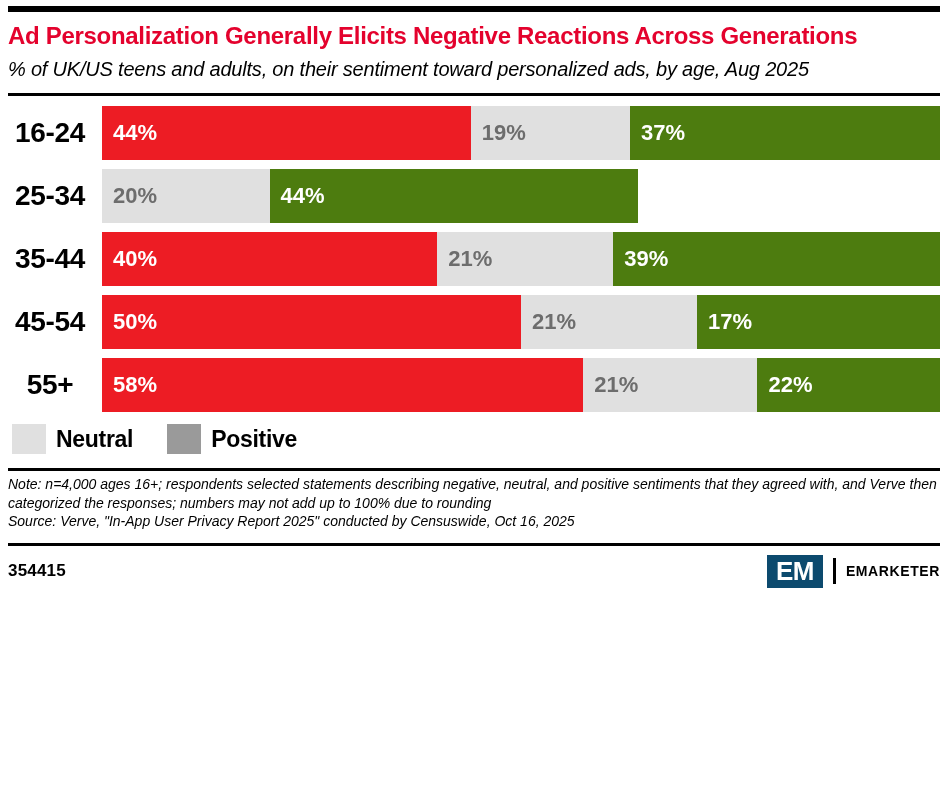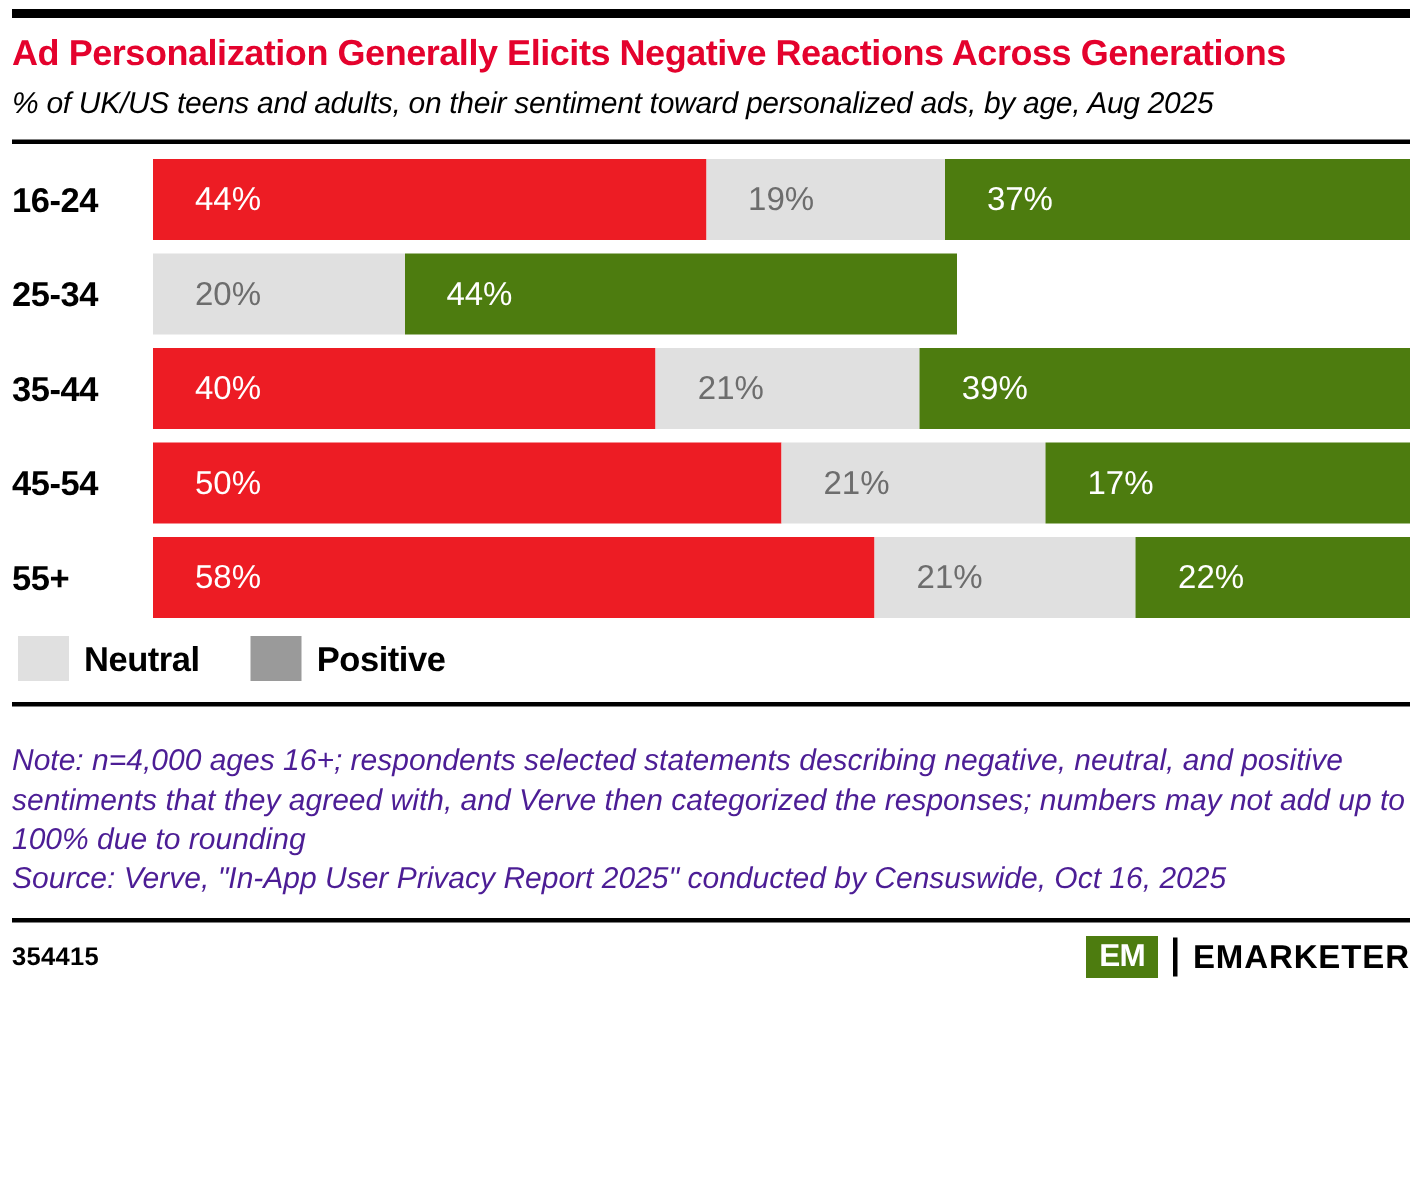--- a/index.html
+++ b/index.html
@@ -61,9 +61,9 @@
   }
   .row-label {
     width: 94px;
-    text-align: left;
+    text-align: center;
     padding-right: 10px;
-    font-size: 23px;
+    font-size: 28px;
     font-weight: bold;
     color: #000000;
     box-sizing: border-box;

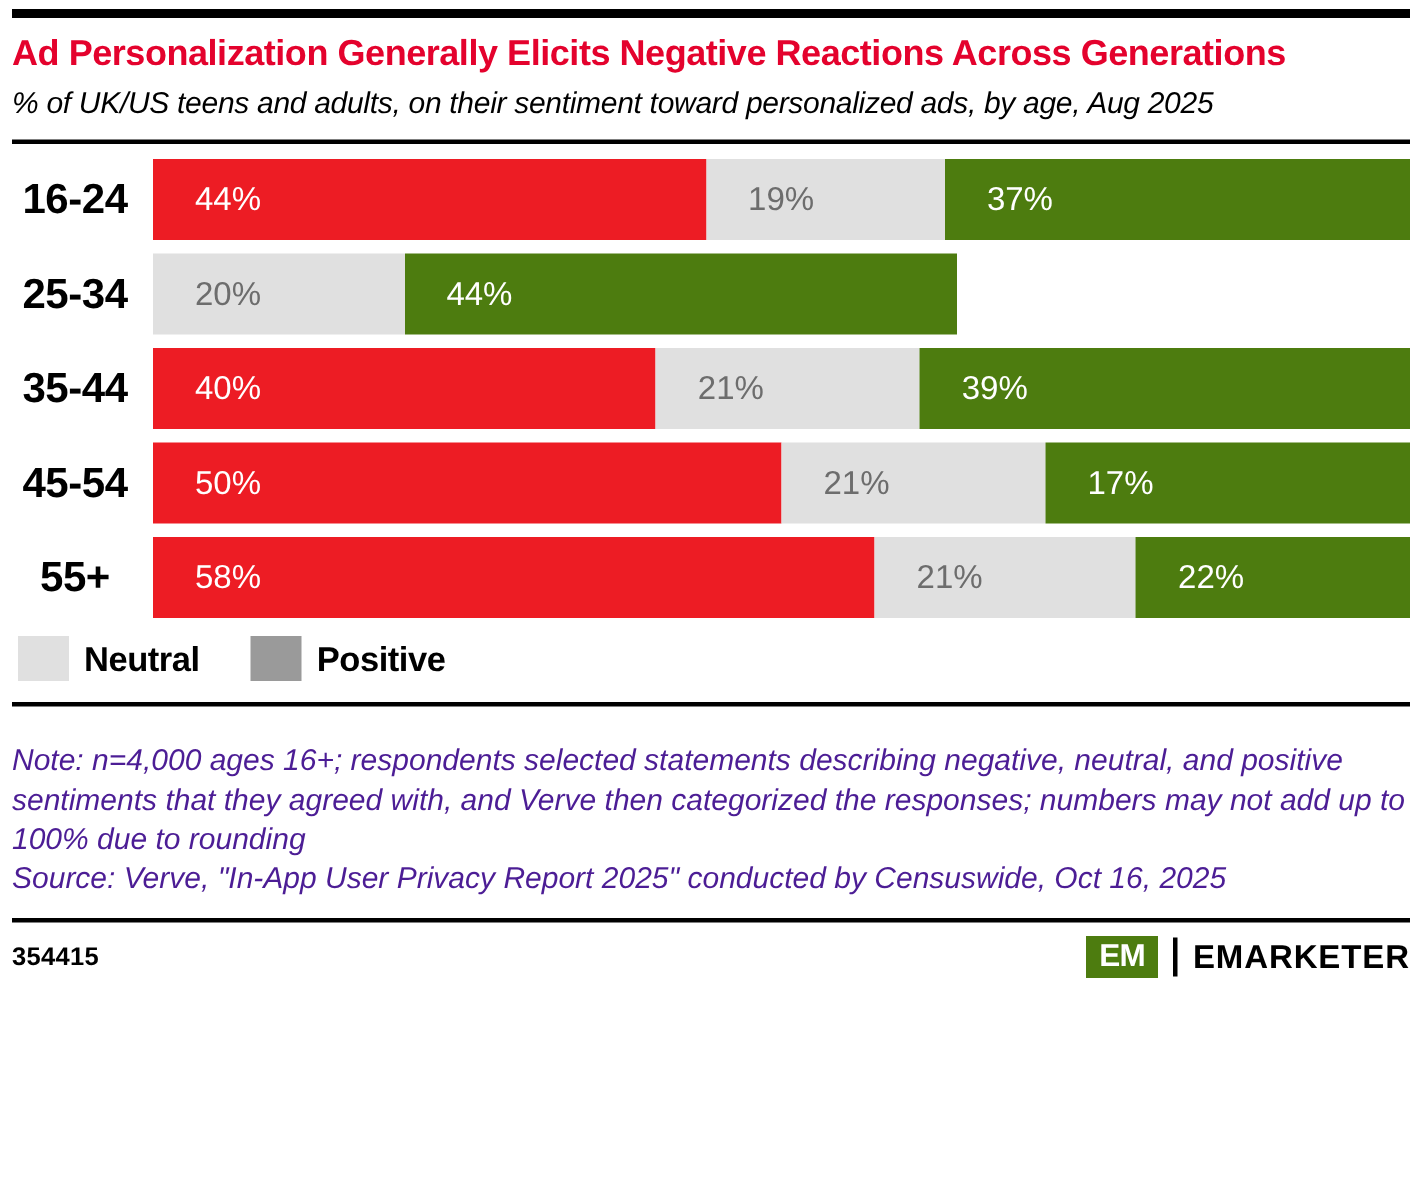--- a/index.html
+++ b/index.html
@@ -80,9 +80,9 @@
     display: flex;
     align-items: center;
     box-sizing: border-box;
-    padding-left: 28px;
+    padding-left: 11px;
     font-size: 22px;
-    font-weight: normal;
+    font-weight: bold;
     white-space: nowrap;
     overflow: hidden;
   }

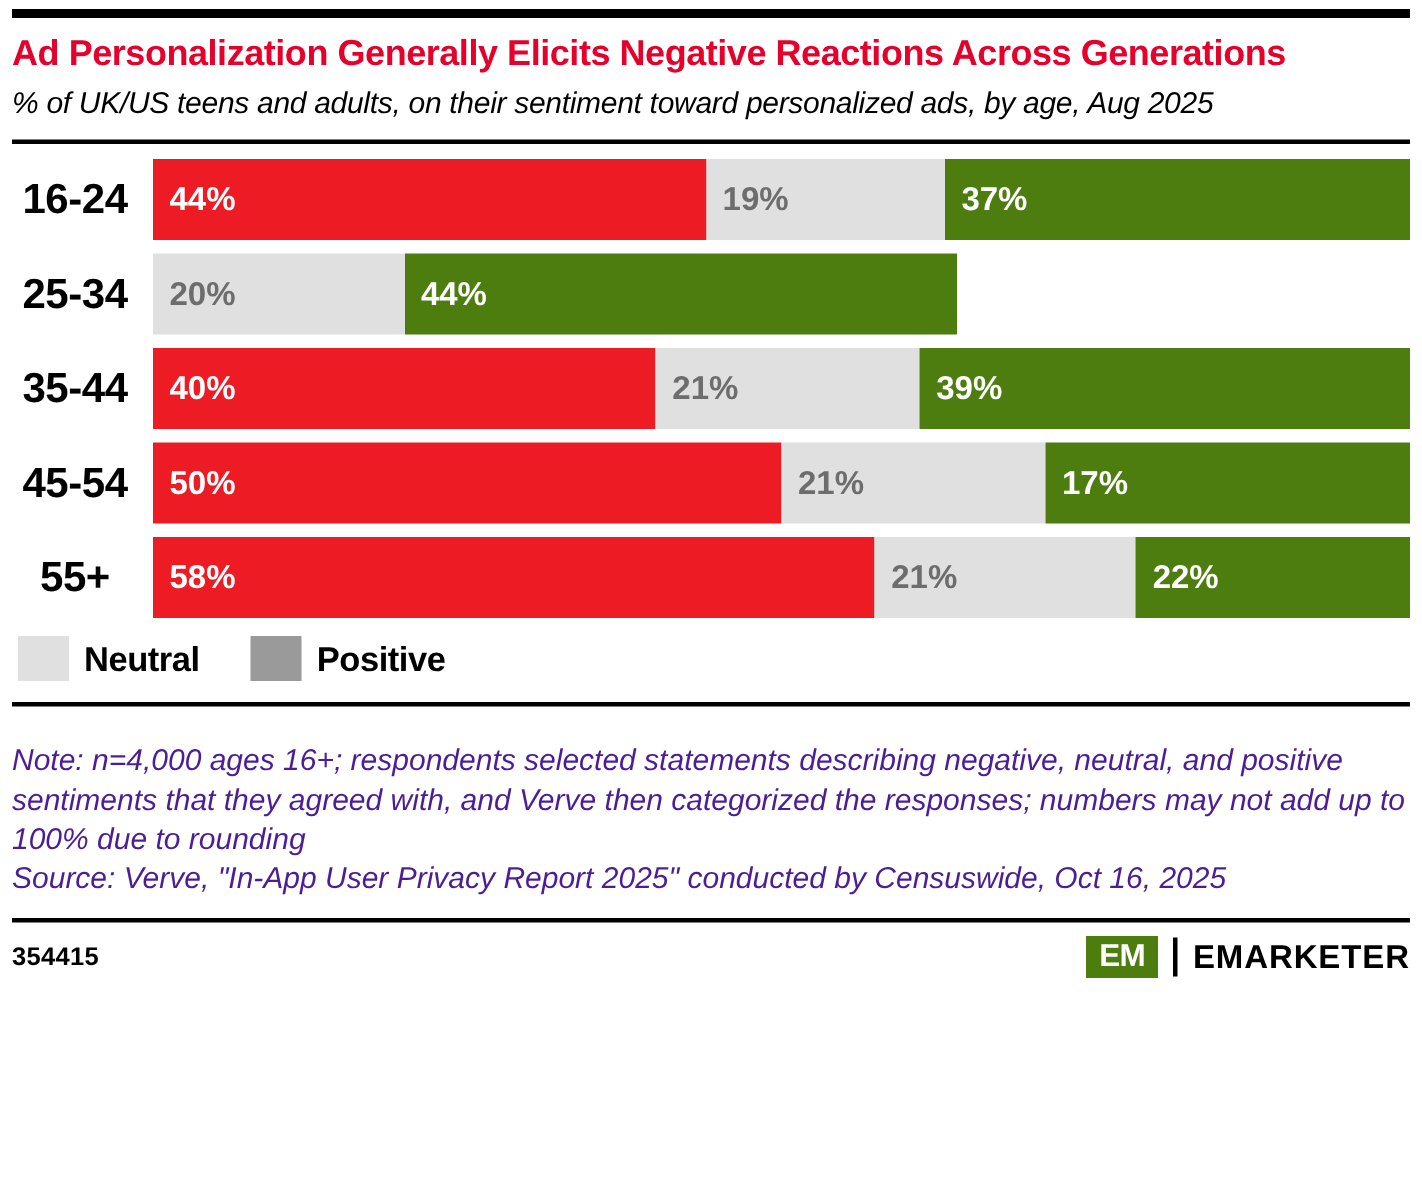--- a/index.html
+++ b/index.html
@@ -124,11 +124,11 @@
     margin: 14px 0 0 0;
   }
   .notes {
-    margin-top: 23px;
-    font-size: 20px;
+    margin-top: 4px;
+    font-size: 14px;
     font-style: italic;
     line-height: 1.32;
-    color: #4c1d95;
+    color: #000000;
   }
   .notes p {
     margin: 0;

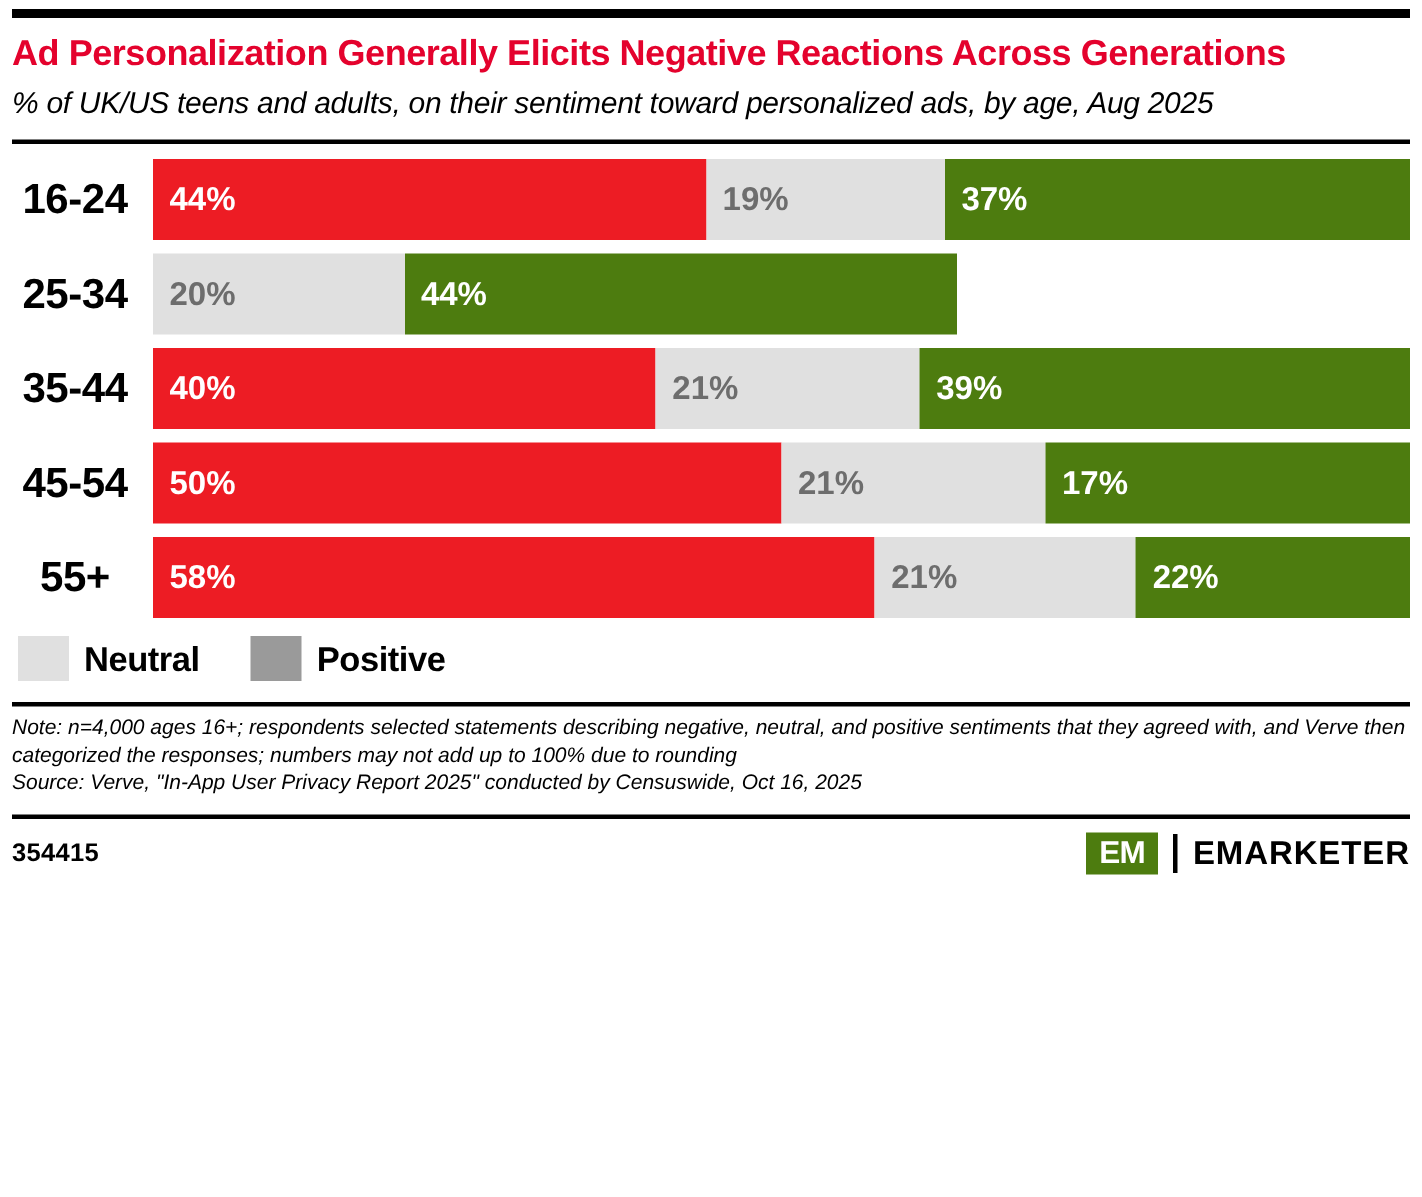--- a/index.html
+++ b/index.html
@@ -154,10 +154,10 @@
     align-items: center;
   }
   .brand-mark {
-    background: #4d7c0f;
+    background: #0c4a6e;
     color: #ffffff;
     font-weight: bold;
-    font-size: 21px;
+    font-size: 26px;
     padding: 3px 9px 4px 9px;
     line-height: 1;
     letter-spacing: -0.5px;

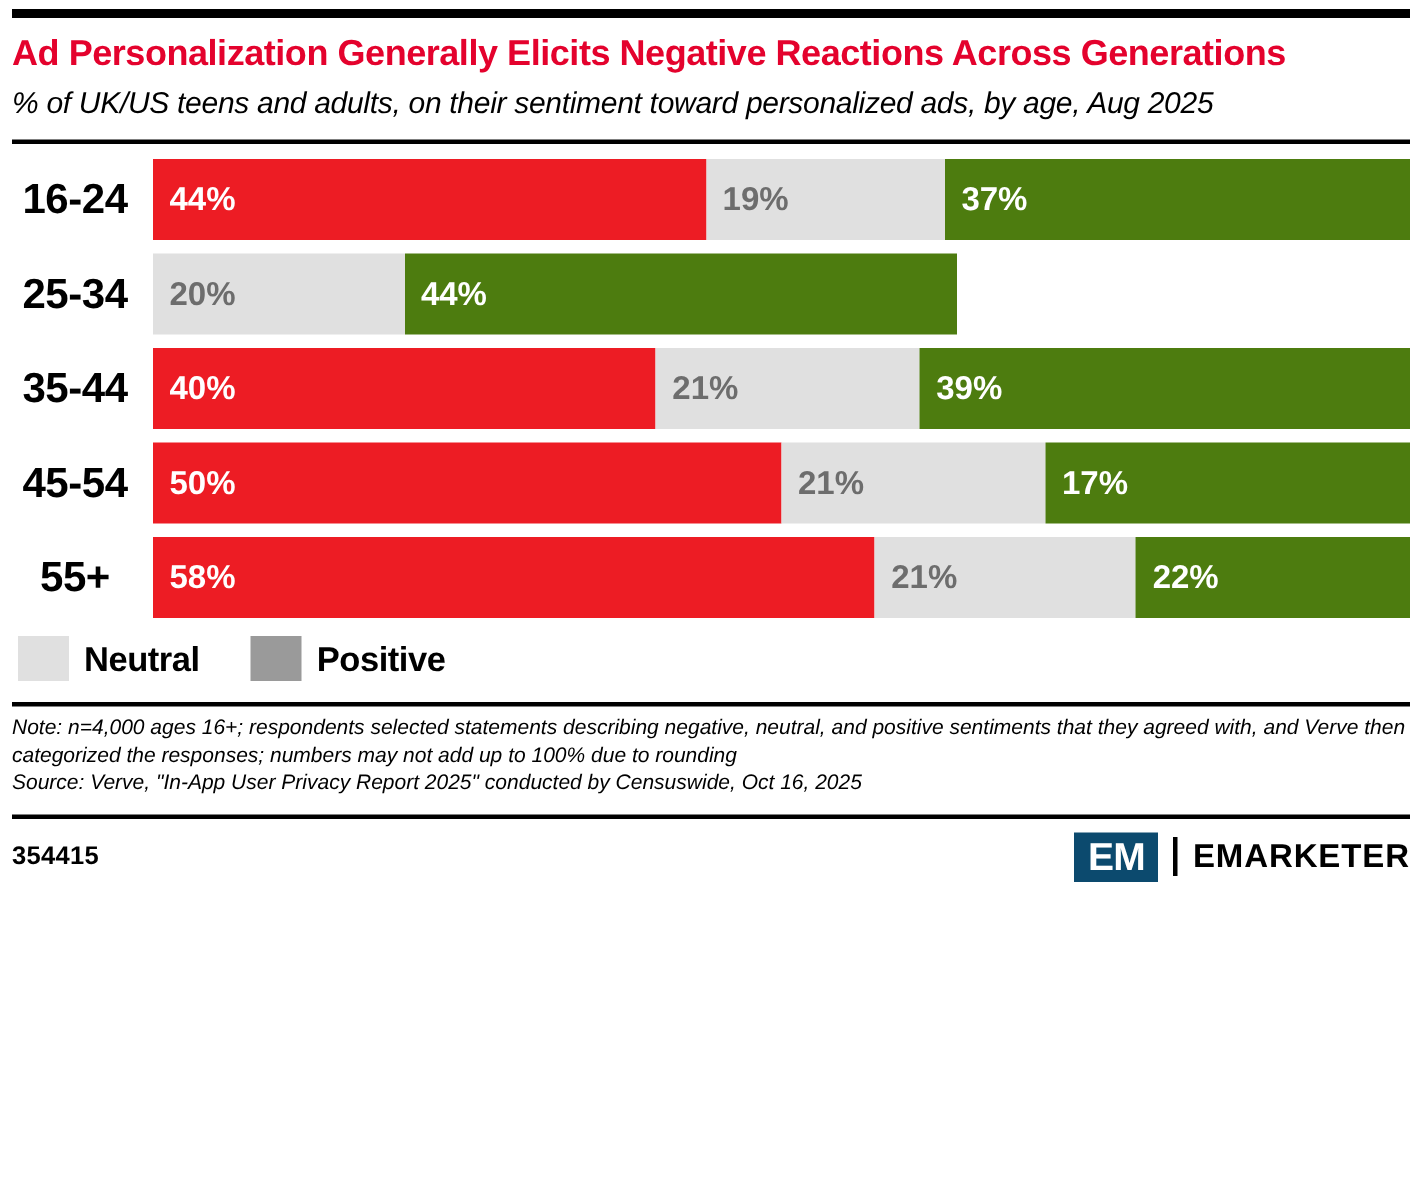--- a/index.html
+++ b/index.html
@@ -169,7 +169,7 @@
     margin: 0 10px;
   }
   .brand-name {
-    font-size: 22px;
+    font-size: 14px;
     font-weight: bold;
     letter-spacing: 0.6px;
   }

